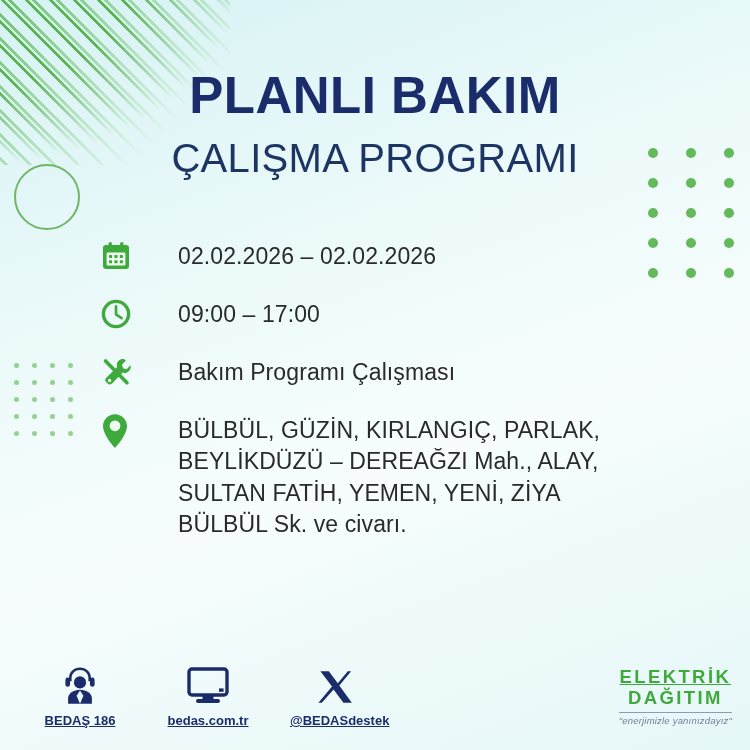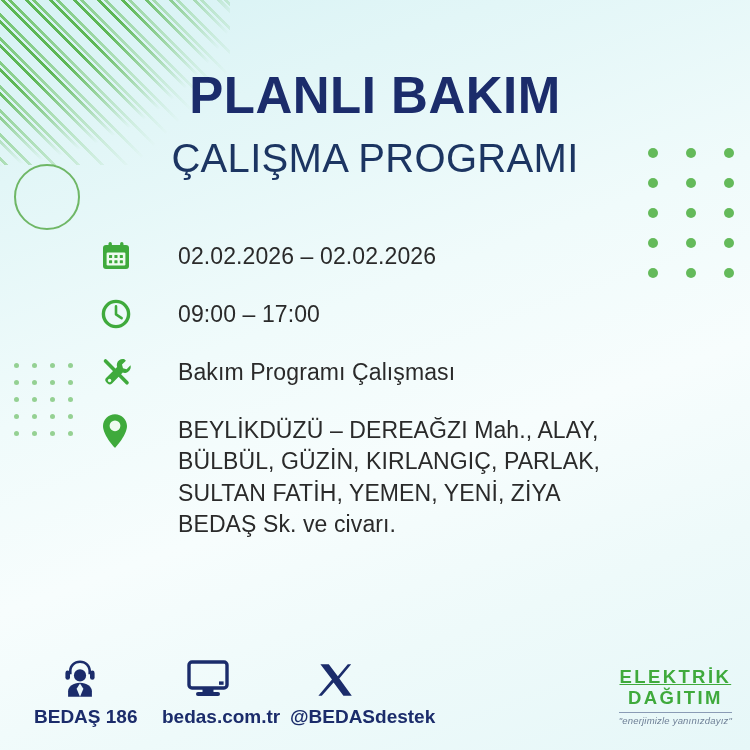--- a/index.html
+++ b/index.html
@@ -317,8 +317,8 @@
         </svg>
       </div>
       <div class="info-text">
+        <div>BÜLBÜL, GÜZİN, KIRLANGIÇ, PARLAK,</div>
         <div>BEYLİKDÜZÜ – DEREAĞZI Mah., ALAY,</div>
-        <div>BÜLBÜL, GÜZİN, KIRLANGIÇ, PARLAK,</div>
         <div>SULTAN FATİH, YEMEN, YENİ, ZİYA</div>
         <div>BEDAŞ Sk. ve civarı.</div>
       </div>

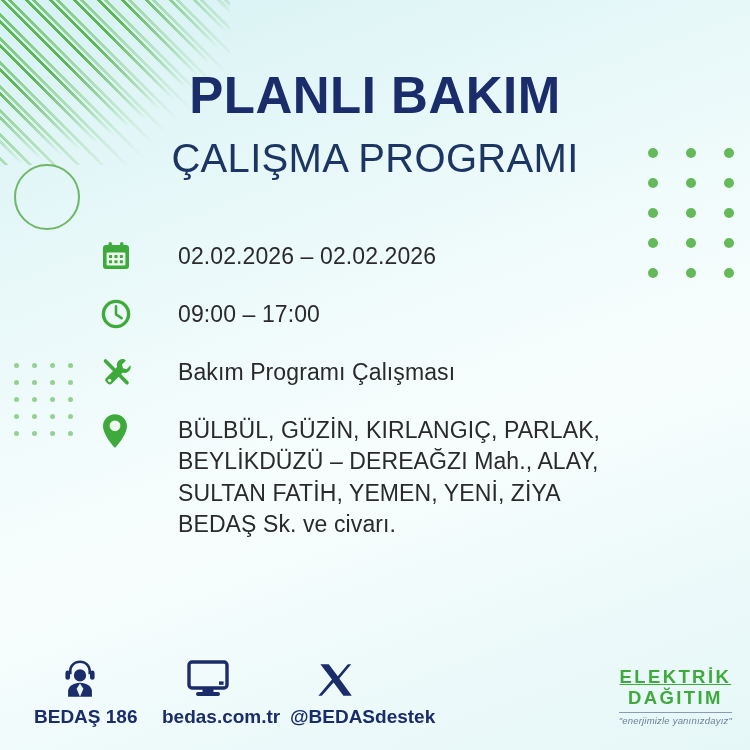--- a/index.html
+++ b/index.html
@@ -320,7 +320,7 @@
         <div>BÜLBÜL, GÜZİN, KIRLANGIÇ, PARLAK,</div>
         <div>BEYLİKDÜZÜ – DEREAĞZI Mah., ALAY,</div>
         <div>SULTAN FATİH, YEMEN, YENİ, ZİYA</div>
-        <div>BEDAŞ Sk. ve civarı.</div>
+        <div>BÜLBÜL Sk. ve civarı.</div>
       </div>
     </div>
 

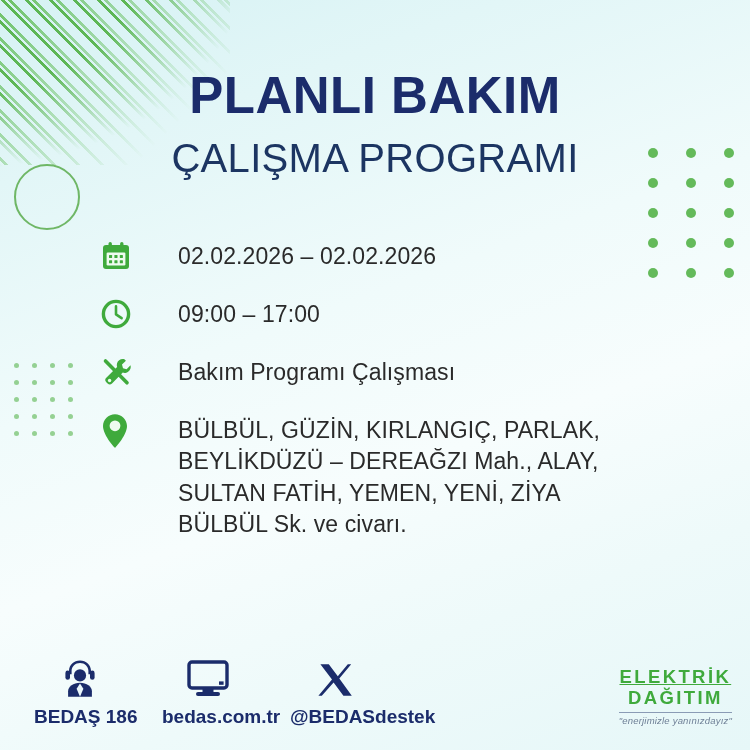--- a/index.html
+++ b/index.html
@@ -173,10 +173,11 @@
     margin-bottom: 7px;
   }
   .contact .c-label {
-    font-size: 19px;
+    font-size: 13px;
     font-weight: 600;
     color: #1b2c6b;
     white-space: nowrap;
+    text-decoration: underline;
   }
 
   

